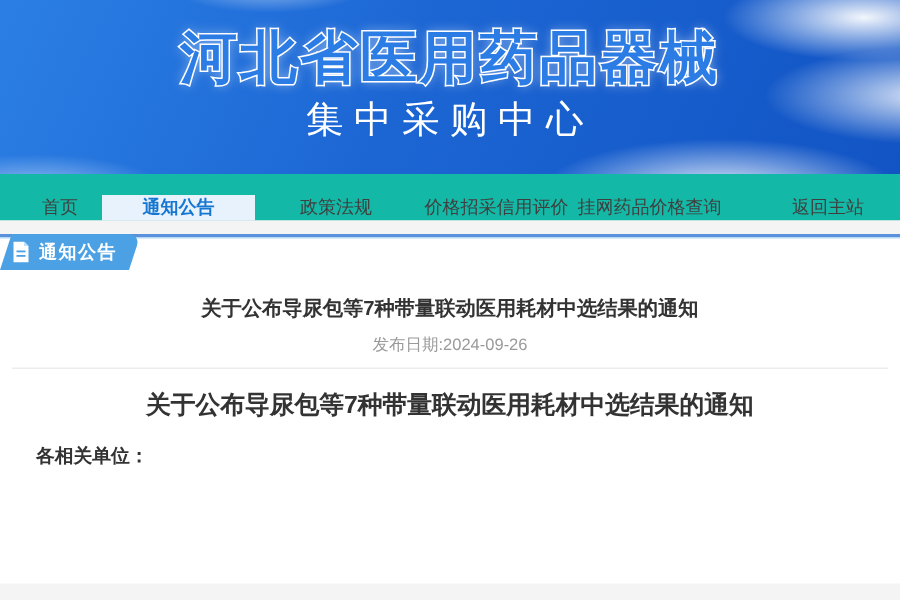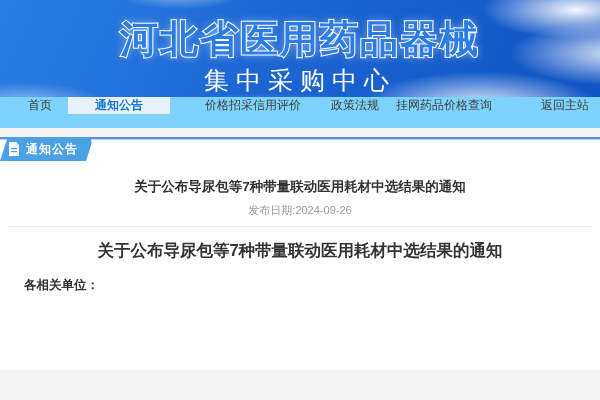--- a/index.html
+++ b/index.html
@@ -12,7 +12,7 @@
 
   
   .banner {
-    height: 97px;
+    height: 116px;
     text-align: center;
     padding-top: 17px;
     background:

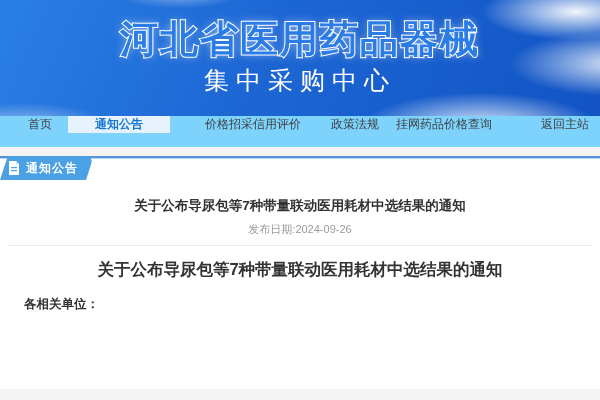--- a/index.html
+++ b/index.html
@@ -52,9 +52,9 @@
   
   .nav {
     height: 31px;
-    background: #7dd3fc;
+    background: #14b8a6;
     display: flex;
-    align-items: flex-start;
+    align-items: flex-end;
     font-size: 12px;
     color: #3f3f3f;
   }

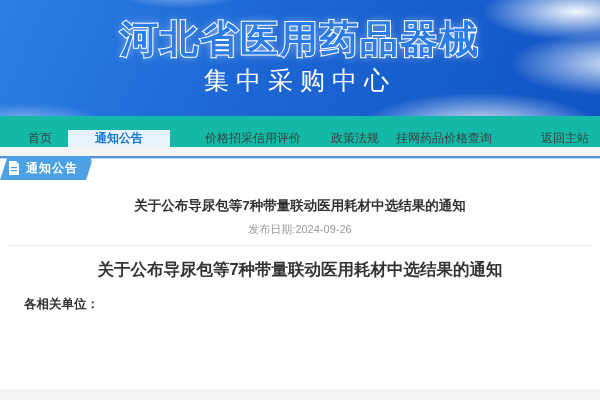--- a/index.html
+++ b/index.html
@@ -137,8 +137,8 @@
 <div class="nav">
   <div class="nav-item n0">首页</div>
   <div class="nav-item n1">通知公告</div>
+  <div class="nav-item n2">政策法规</div>
   <div class="nav-item n3">价格招采信用评价</div>
-  <div class="nav-item n2">政策法规</div>
   <div class="nav-item n4">挂网药品价格查询</div>
   <div class="nav-item n5">返回主站</div>
 </div>

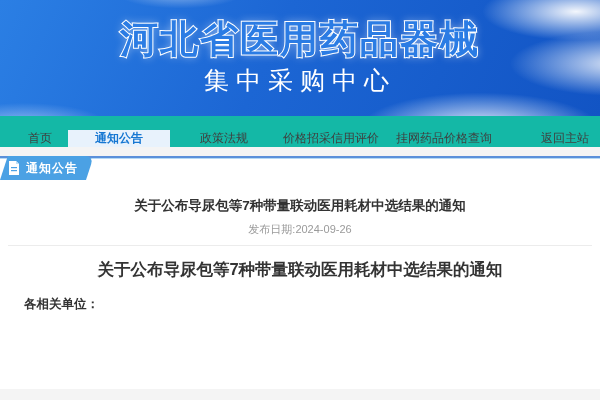--- a/index.html
+++ b/index.html
@@ -69,7 +69,7 @@
   .nav-item.n1 { margin-left: 2px; padding: 0 27px; background: #e8f2fc; color: #1677d2; font-weight: bold; }
   .nav-item.n2 { margin-left: 30px; padding: 0; }
   .nav-item.n3 { margin-left: 35px; padding: 0; }
-  .nav-item.n4 { margin-left: 17px; padding: 0; }
+  .nav-item.n4 { margin-left: 6px; padding: 0; }
   .nav-item.n5 { margin-left: auto; margin-right: 11px; padding: 0; }
 
   

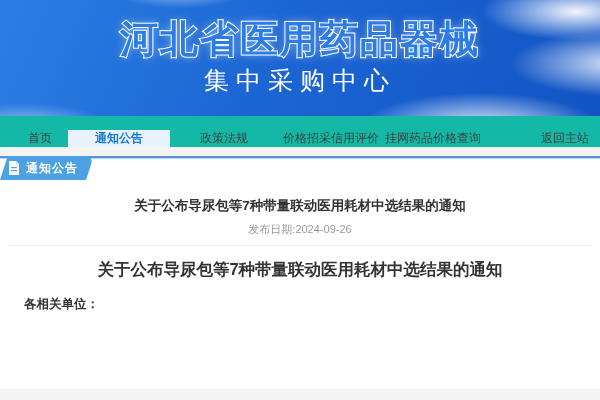--- a/index.html
+++ b/index.html
@@ -70,7 +70,7 @@
   .nav-item.n2 { margin-left: 30px; padding: 0; }
   .nav-item.n3 { margin-left: 35px; padding: 0; }
   .nav-item.n4 { margin-left: 6px; padding: 0; }
-  .nav-item.n5 { margin-left: auto; margin-right: 11px; padding: 0; }
+  .nav-item.n5 { margin-left: auto; margin-right: 24px; padding: 0; }
 
   
   .strip { height: 9px; background: #f4f4f4; }

